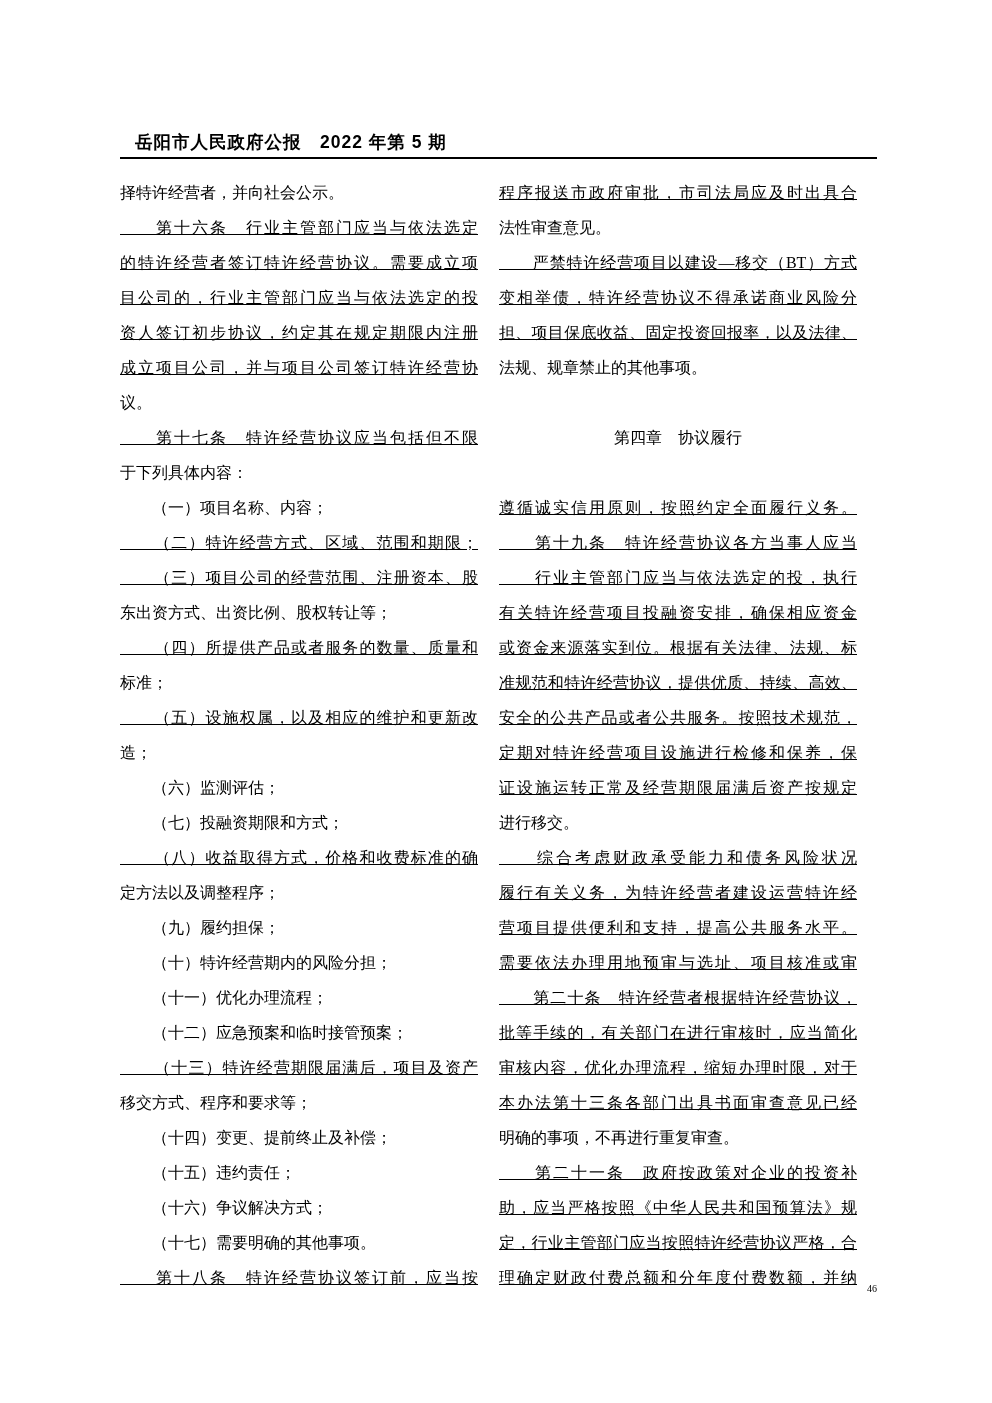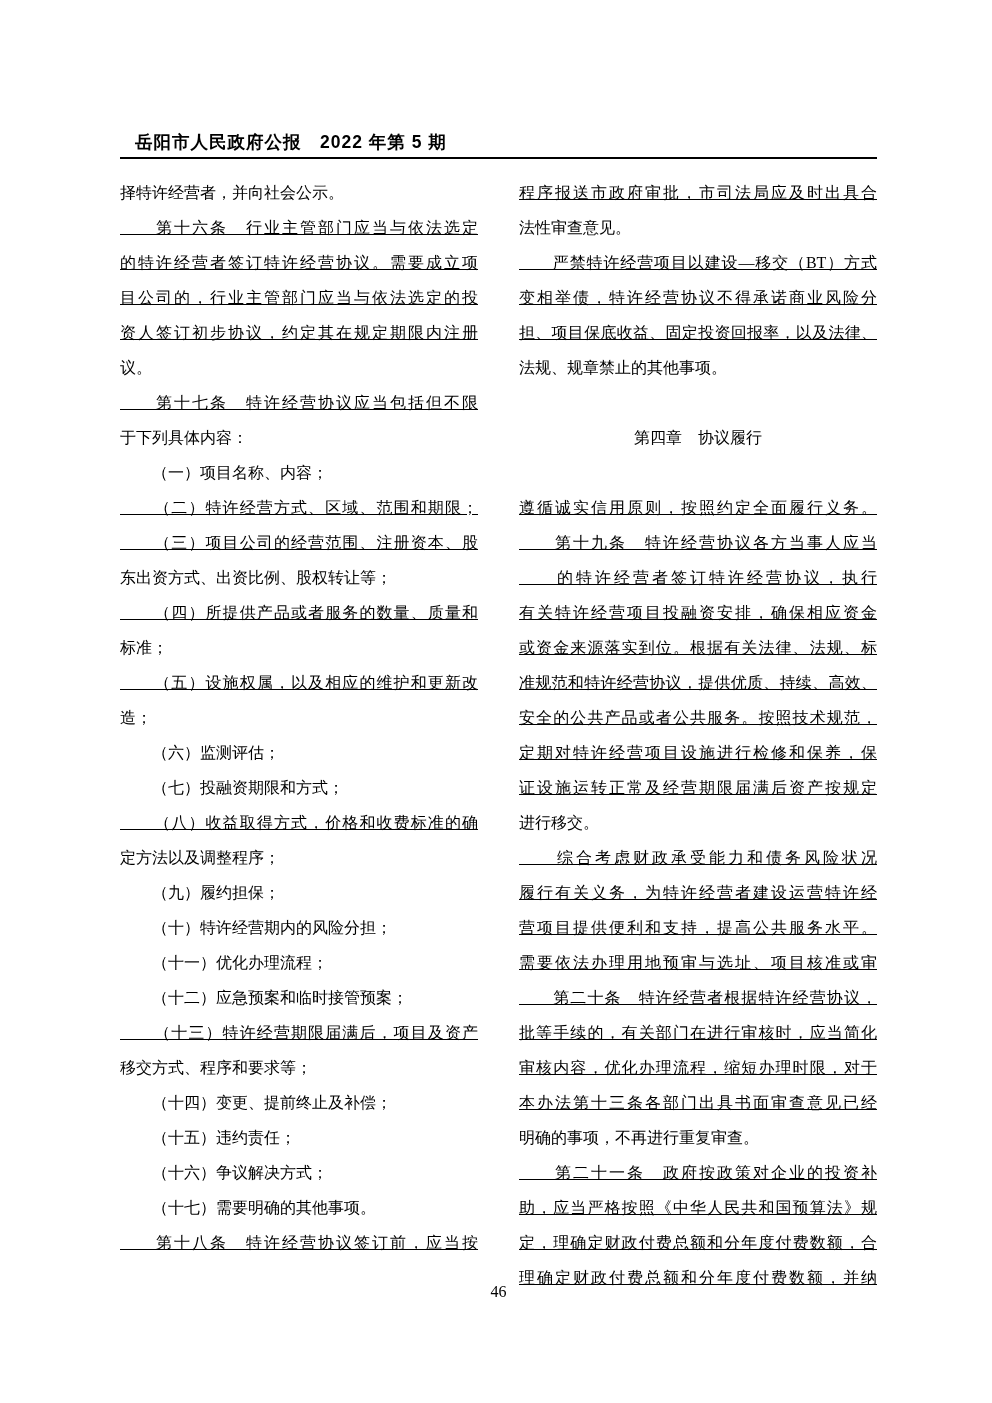--- a/index.html
+++ b/index.html
@@ -38,7 +38,7 @@
     top: 175px;
     width: 757px;
     display: flex;
-    gap: 41px;
+    gap: 21px;
   }
   .col { width: 358px; }
   .line {

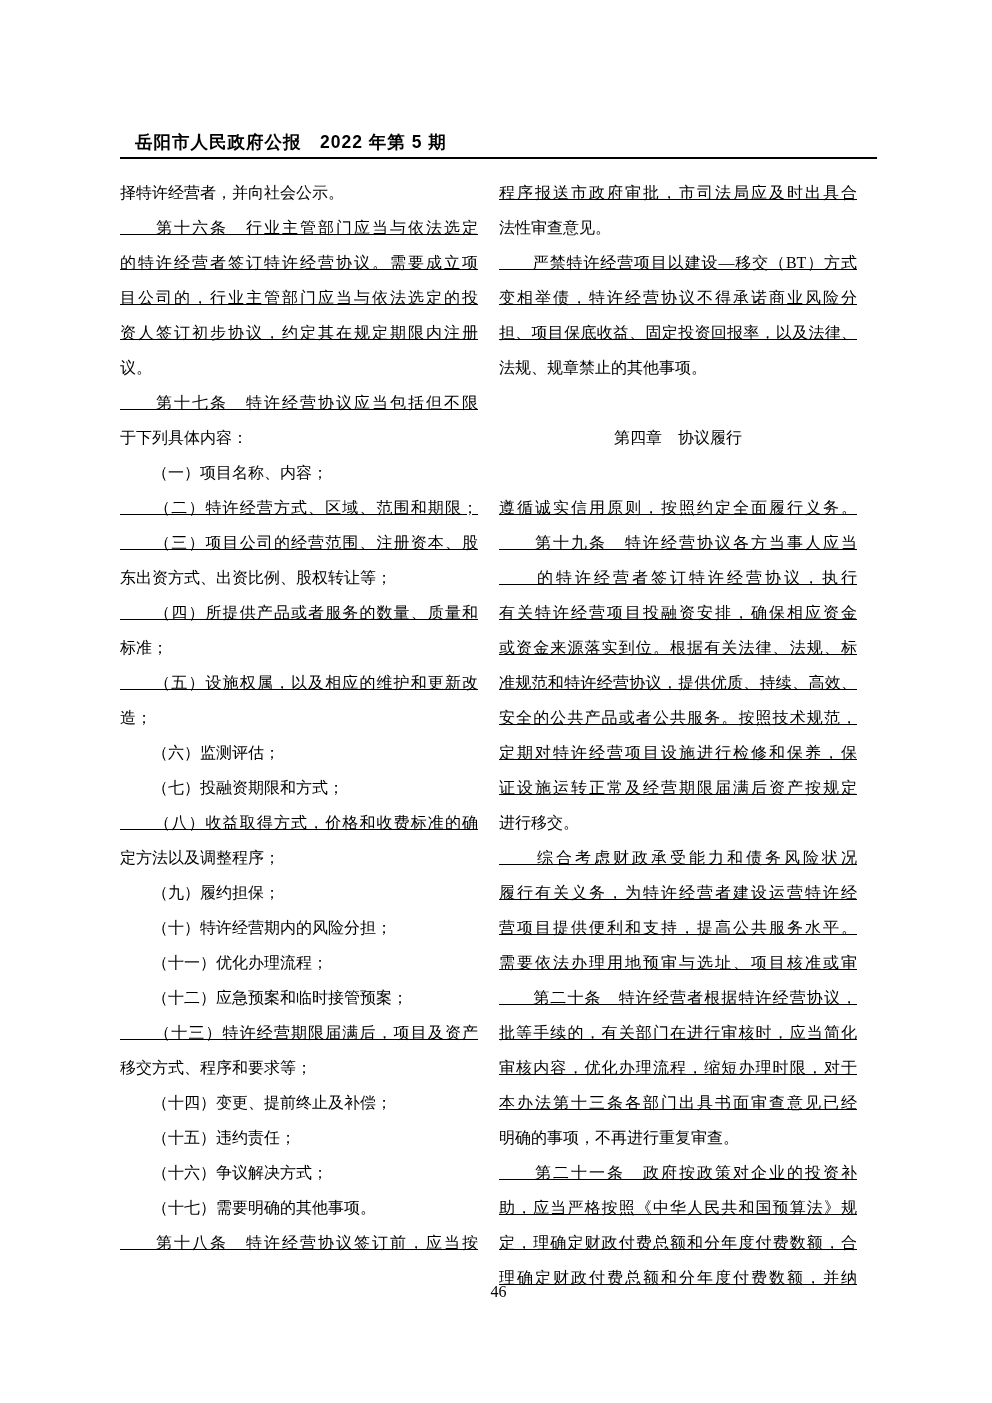--- a/index.html
+++ b/index.html
@@ -75,6 +75,7 @@
         <div class="line fill">的特许经营者签订特许经营协议。需要成立项</div>
         <div class="line fill">目公司的，行业主管部门应当与依法选定的投</div>
         <div class="line fill">资人签订初步协议，约定其在规定期限内注册</div>
+        <div class="line fill">成立项目公司，并与项目公司签订特许经营协</div>
         <div class="line end">议。</div>
         <div class="line fill">　　第十七条　特许经营协议应当包括但不限</div>
         <div class="line end">于下列具体内容：</div>

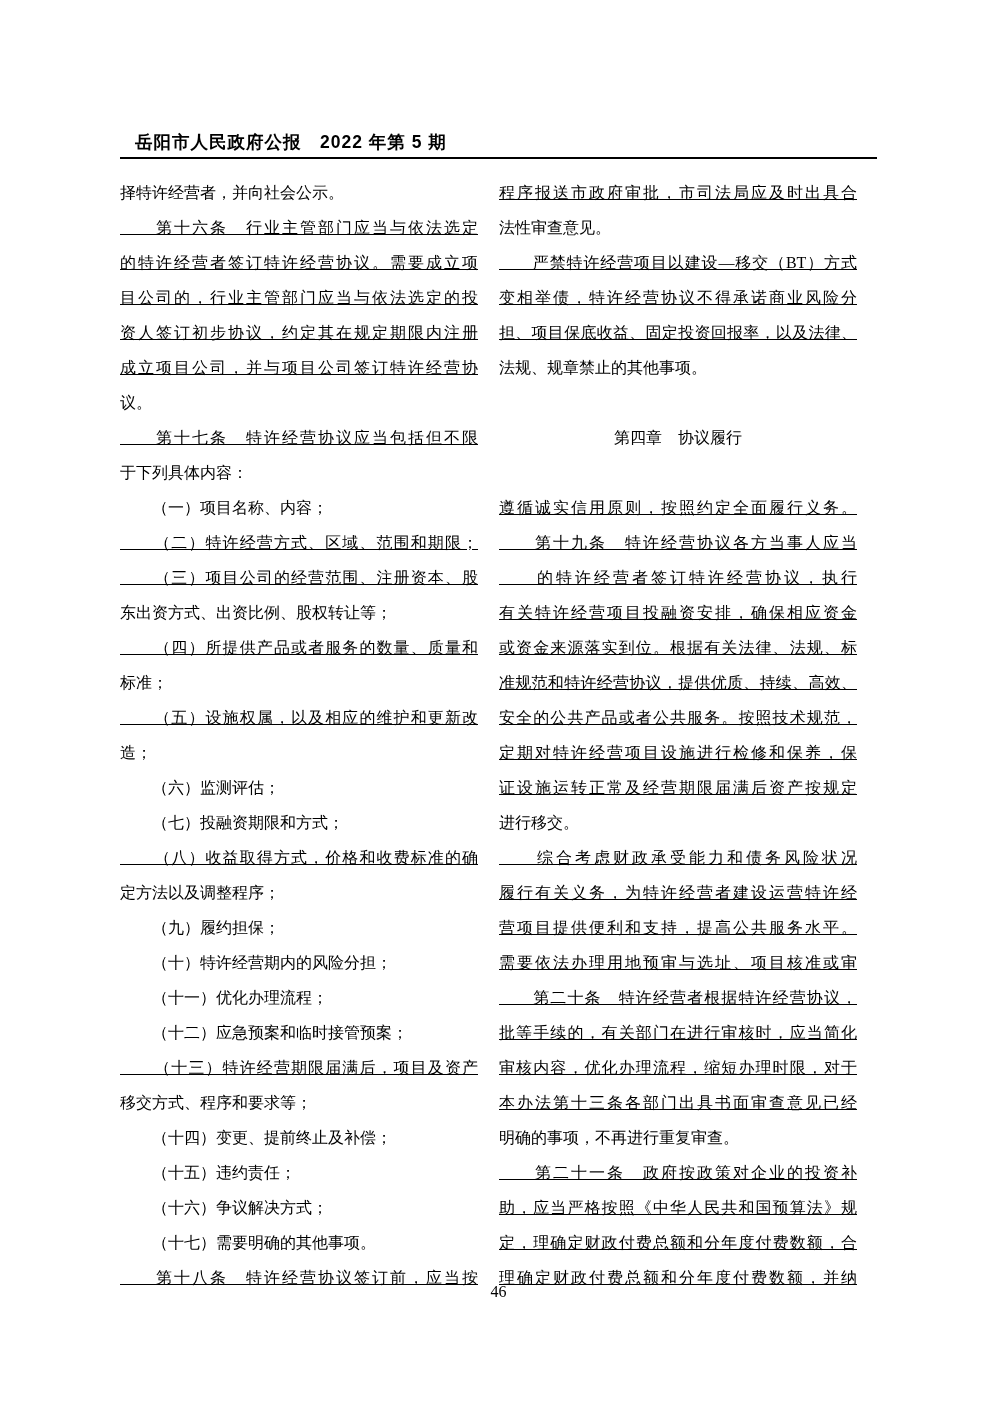--- a/index.html
+++ b/index.html
@@ -115,7 +115,7 @@
         <div class="line blank"></div>
         <div class="line fill">遵循诚实信用原则，按照约定全面履行义务。</div>
         <div class="line fill">　　第十九条　特许经营协议各方当事人应当</div>
-        <div class="line fill">　　的特许经营者签订特许经营协议，执行</div>
+        <div class="line fill">　　行业主管部门应当与依法选定的投，执行</div>
         <div class="line fill">有关特许经营项目投融资安排，确保相应资金</div>
         <div class="line fill">或资金来源落实到位。根据有关法律、法规、标</div>
         <div class="line fill">准规范和特许经营协议，提供优质、持续、高效、</div>

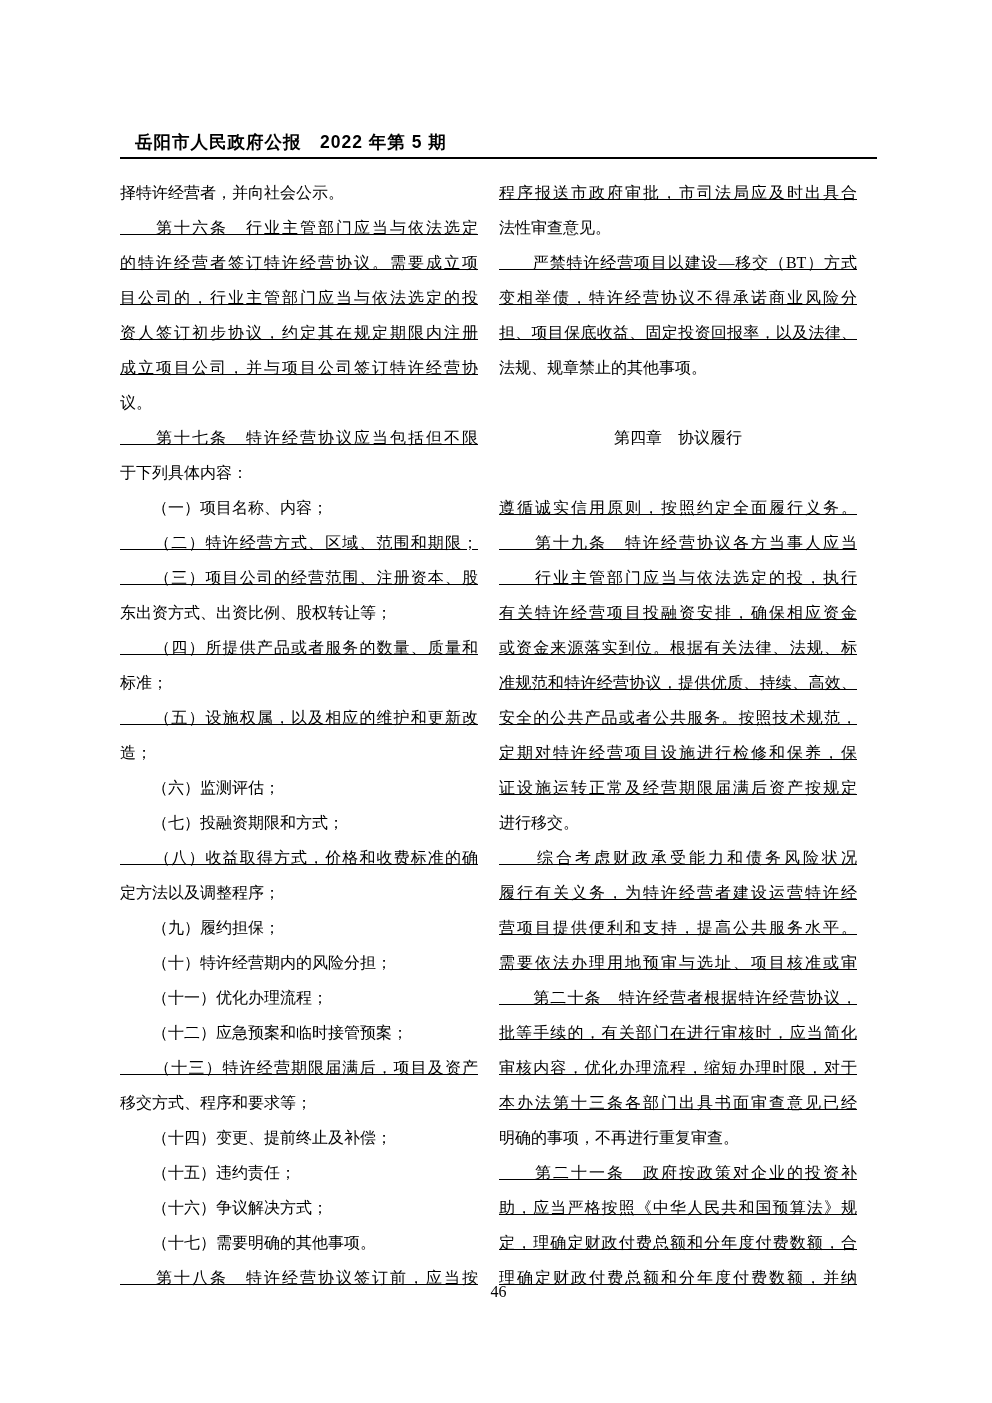--- a/index.html
+++ b/index.html
@@ -134,7 +134,7 @@
         <div class="line end">明确的事项，不再进行重复审查。</div>
         <div class="line fill">　　第二十一条　政府按政策对企业的投资补</div>
         <div class="line fill">助，应当严格按照《中华人民共和国预算法》规</div>
-        <div class="line fill">定，理确定财政付费总额和分年度付费数额，合</div>
+        <div class="line fill">定，行业主管部门应当按照特许经营协议严格，合</div>
         <div class="line fill">理确定财政付费总额和分年度付费数额，并纳</div>
       </section>
   </div>

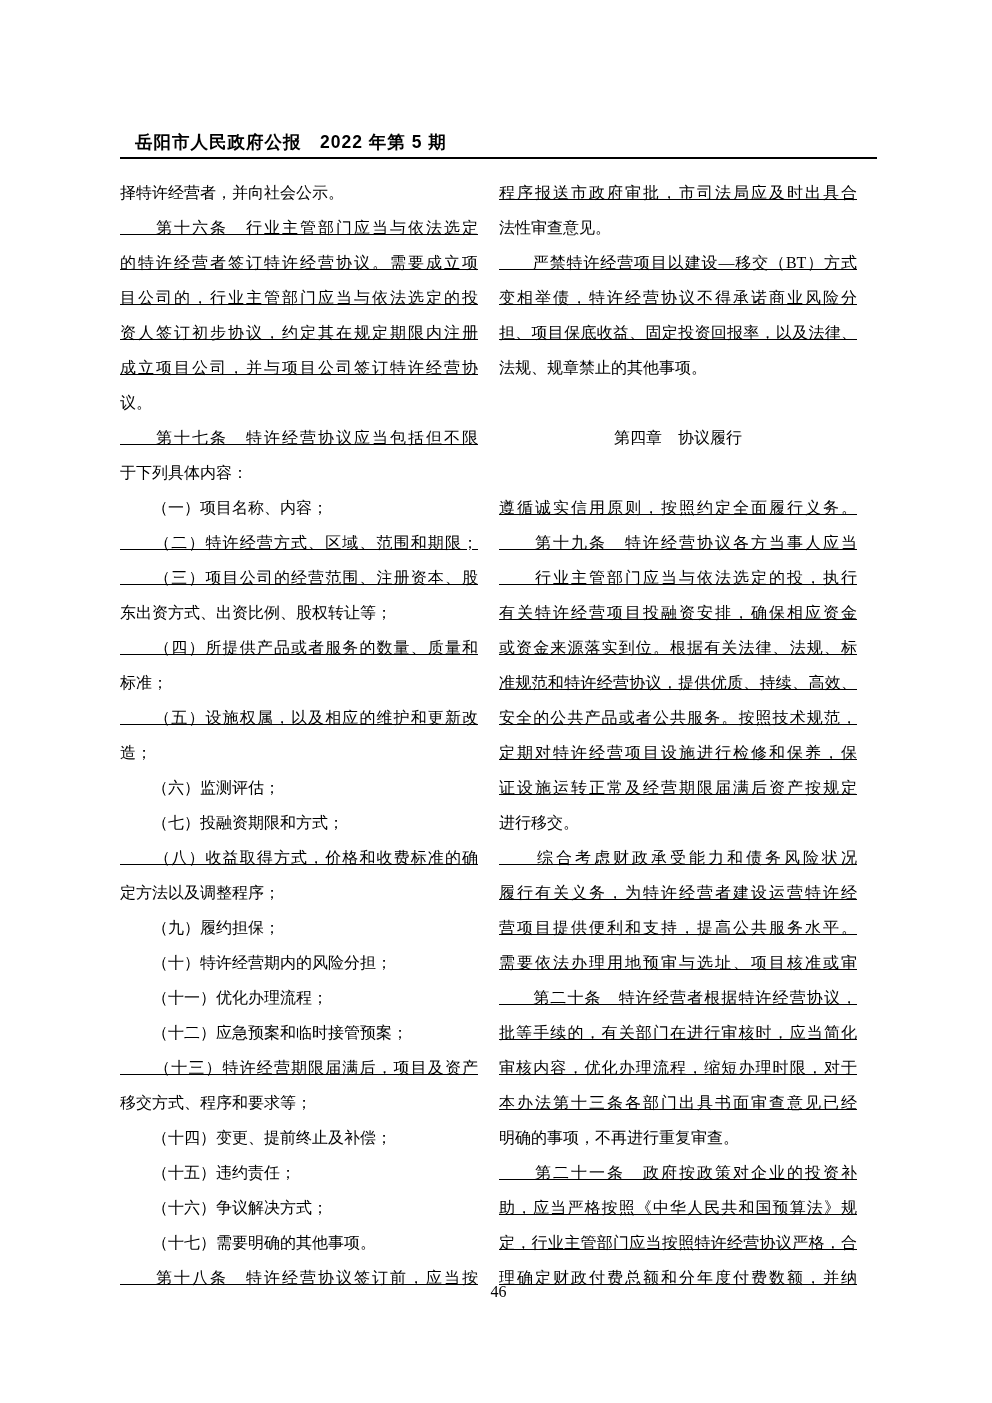--- a/index.html
+++ b/index.html
@@ -57,8 +57,8 @@
     left: 120px;
     top: 1283px;
     width: 757px;
-    text-align: center;
-    font-size: 16px;
+    text-align: right;
+    font-size: 10px;
     color: #000000;
   }
 </style>

